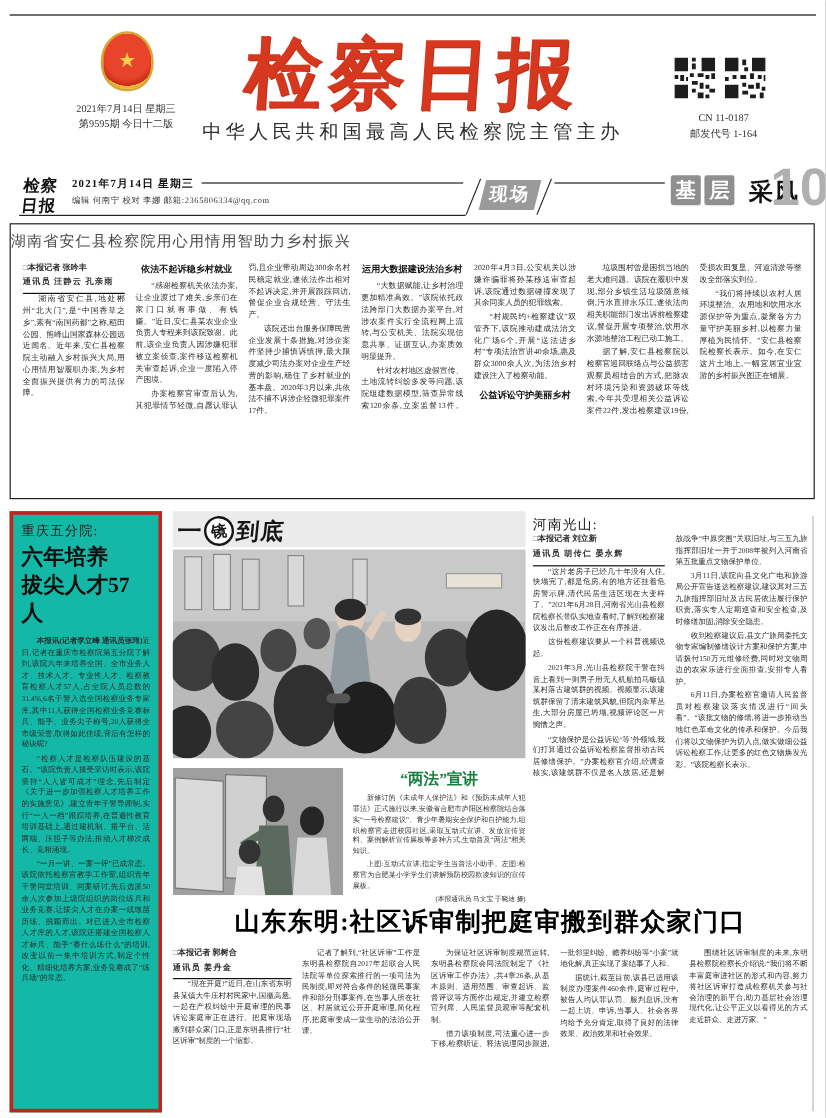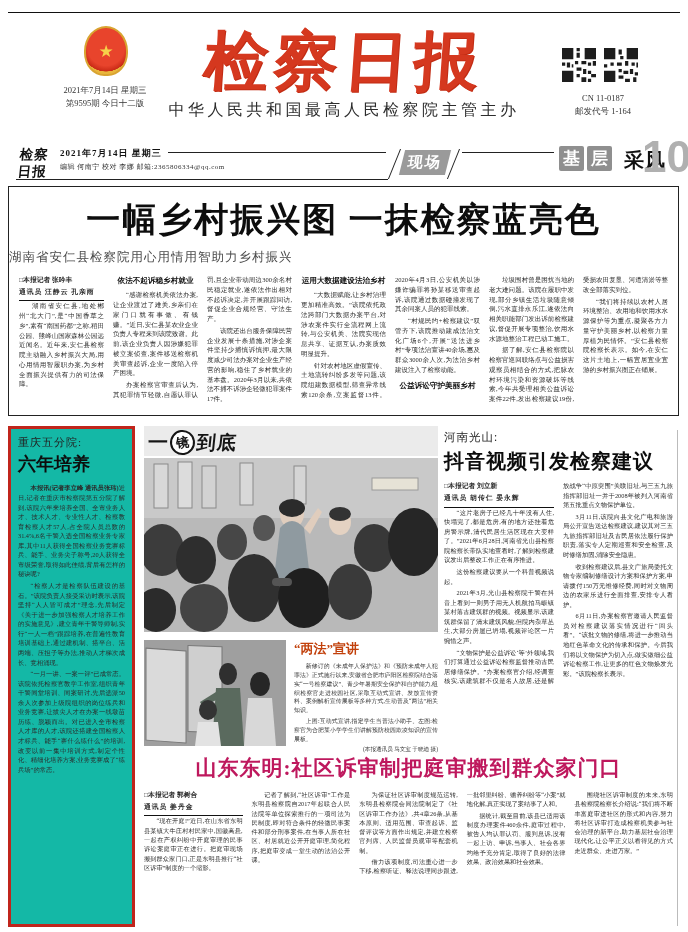--- a/index.html
+++ b/index.html
@@ -138,7 +138,6 @@
   <div class="abs" id="page-num">10</div>
 
   <div class="abs" id="lead-box">
-    <div id="lead-headline">一幅乡村振兴图  一抹检察蓝亮色</div>
     <div id="lead-subhead">湖南省安仁县检察院用心用情用智助力乡村振兴</div>
     <div id="lead-body" class="body">
       <div class="byline">

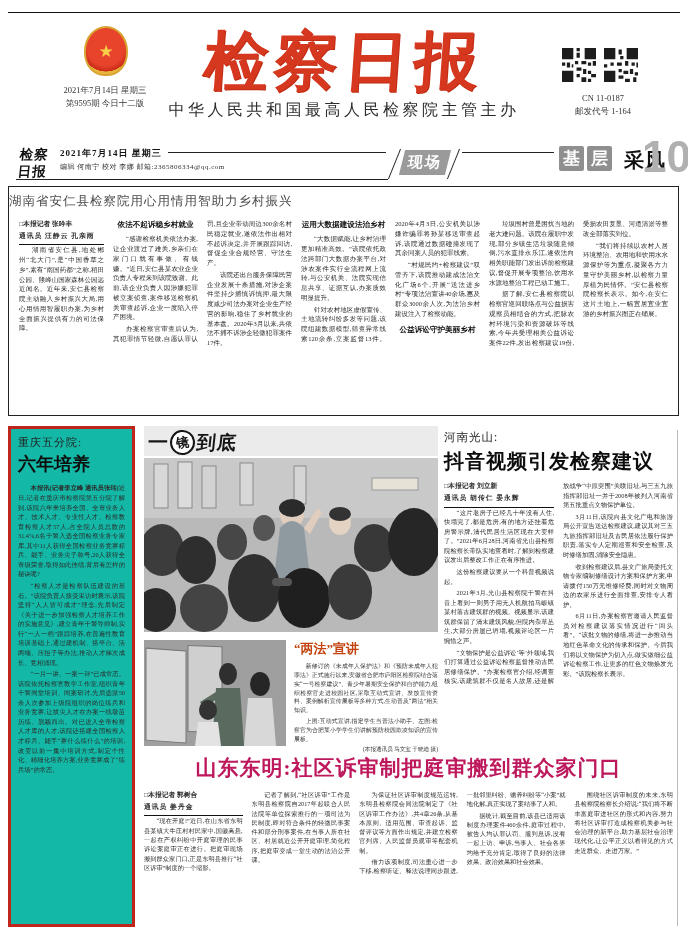--- a/index.html
+++ b/index.html
@@ -231,7 +231,6 @@
 
   <div class="abs" id="right-art">
     <div id="right-kicker">河南光山:</div>
-    <div id="right-headline">抖音视频引发检察建议</div>
     <div id="right-body" class="body">
       <div class="byline">
         <span>□本报记者 刘立新</span>

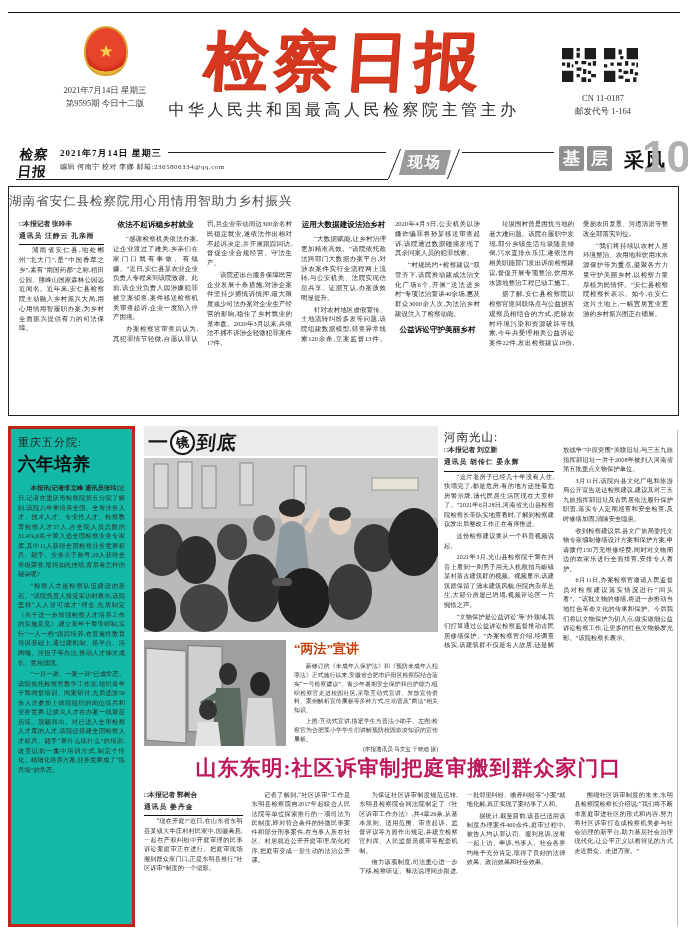--- a/index.html
+++ b/index.html
@@ -164,6 +164,7 @@
     <div id="left-kicker">重庆五分院:</div>
     <div id="left-headline">
       <div>六年培养</div>
+      <div>拔尖人才57人</div>
     </div>
     <div id="left-body" class="body">
       <p><span class="lead-in">本报讯(记者李立峰 通讯员张玮)</span><span>近日,记者在重庆市检察院第五分院了解到,该院六年来培养全国、全市业务人才、技术人才、专业性人才、检察教育检察人才57人,占全院人员总数的31.4%,6名干警入选全国检察业务专家库,其中11人获得全国检察业务竞赛标兵、能手、业务尖子称号,20人获得全市级荣誉,取得如此佳绩,背后有怎样的秘诀呢?</span></p>

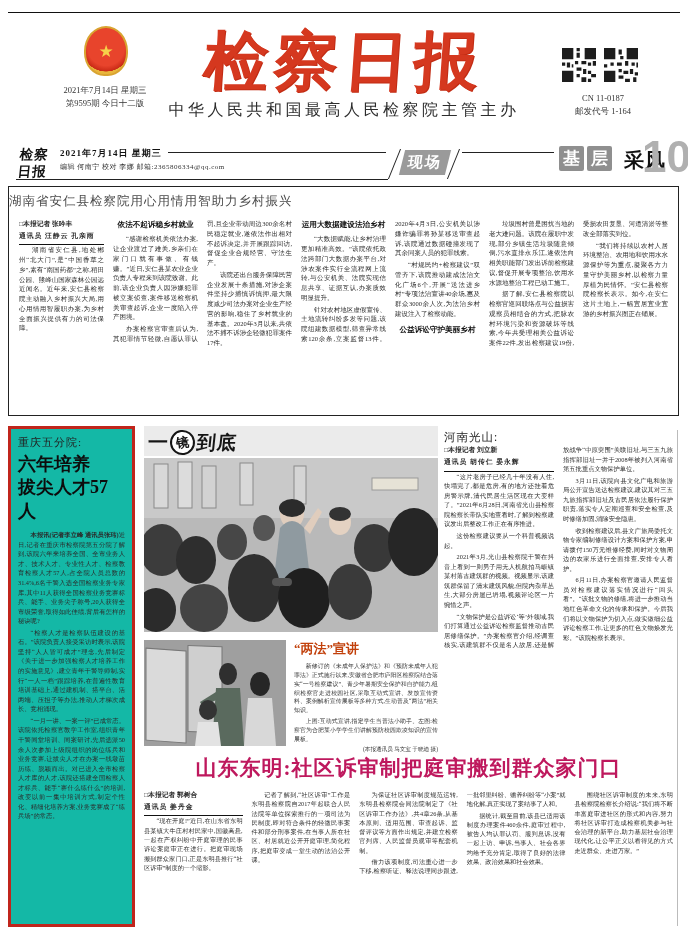--- a/index.html
+++ b/index.html
@@ -69,7 +69,7 @@
   #main-photo{left:144px;top:458px;width:294px;height:174px;}
   #cap-photo{left:144px;top:640px;width:142px;height:106px;}
   #cap-text{left:294px;top:640px;width:144px;height:108px;}
-  #cap-title{font-size:13px;font-weight:900;color:#c2410c;margin:0 0 4px;}
+  #cap-title{font-size:13px;font-weight:900;color:#15803d;margin:0 0 4px;text-align:center;}
   #cap-text p{font-size:5.9px;line-height:1.5;text-align:justify;color:#333;margin:0 0 2px;text-indent:2em;}
   #cap-credit{font-size:5.6px;text-align:right;color:#333;margin-top:2px;}
   

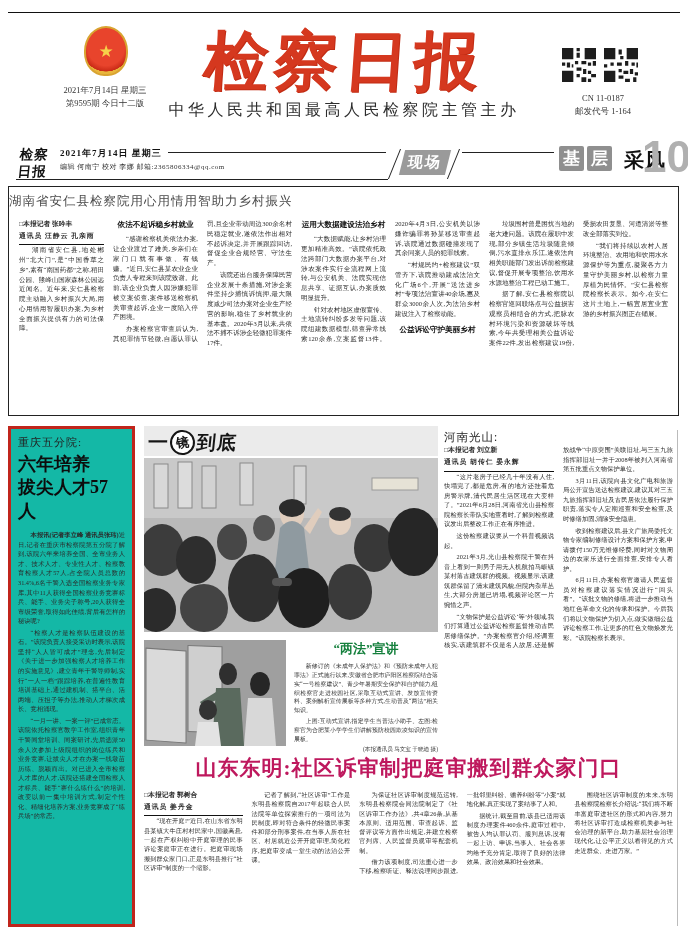--- a/index.html
+++ b/index.html
@@ -81,7 +81,7 @@
   #v-rule{left:677px;top:430px;height:496px;border-left:1px solid #bbb;}
   
   #bottom-art{left:144px;top:752px;width:529px;}
-  #bottom-headline{text-align:center;font-size:21px;font-weight:900;letter-spacing:1px;color:#be185d;margin:2px 0 8px;}
+  #bottom-headline{text-align:center;font-size:21px;font-weight:900;letter-spacing:1px;color:#000000;margin:2px 0 8px;}
   #bottom-body{height:138px;column-count:5;column-gap:9px;overflow:hidden;font-size:6.2px;line-height:1.5;
      text-align:justify;color:#2b2b2b;}
 </style>

